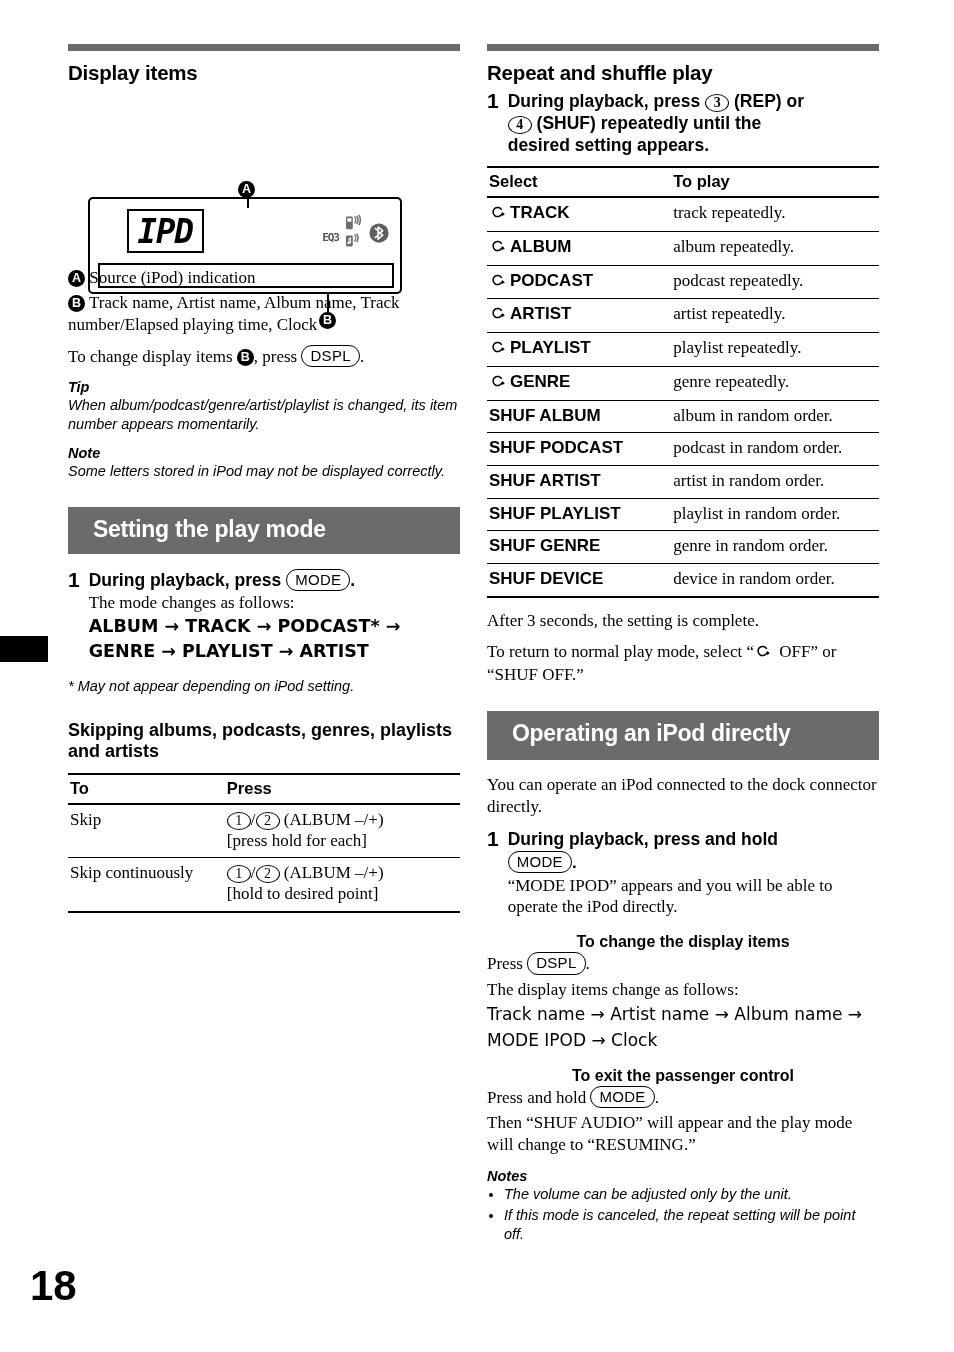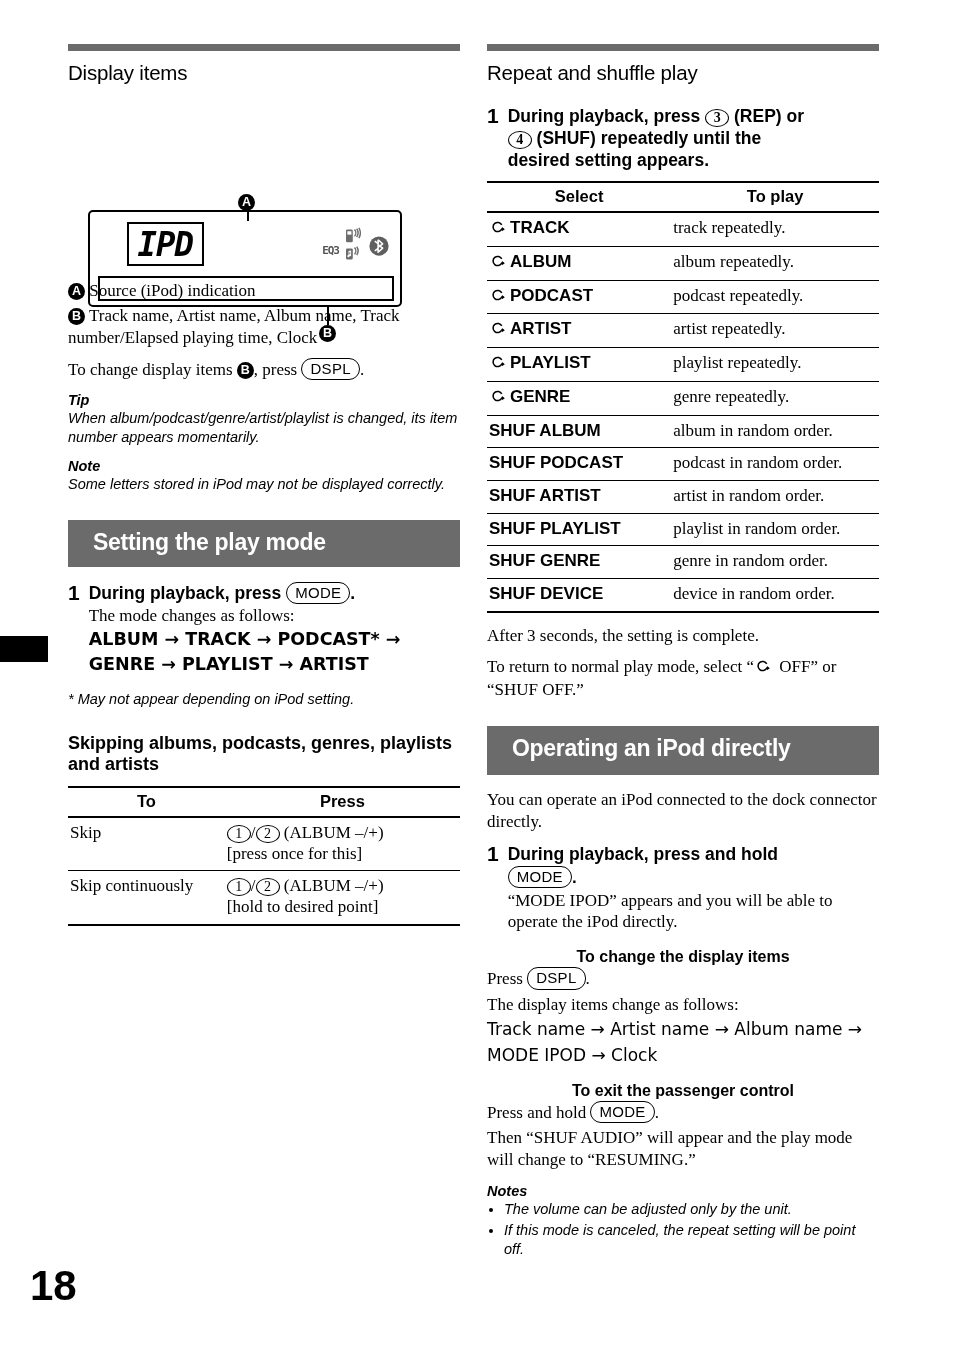--- a/index.html
+++ b/index.html
@@ -30,9 +30,9 @@
   }
   h2.sec{
     font-family:"Liberation Sans",sans-serif;
-    font-weight:normal;
+    font-weight:bold;
     font-size:20.5px;
-    margin:0 0 19px 0;
+    margin:0 0 4px 0;
     letter-spacing:-0.2px;
   }
 

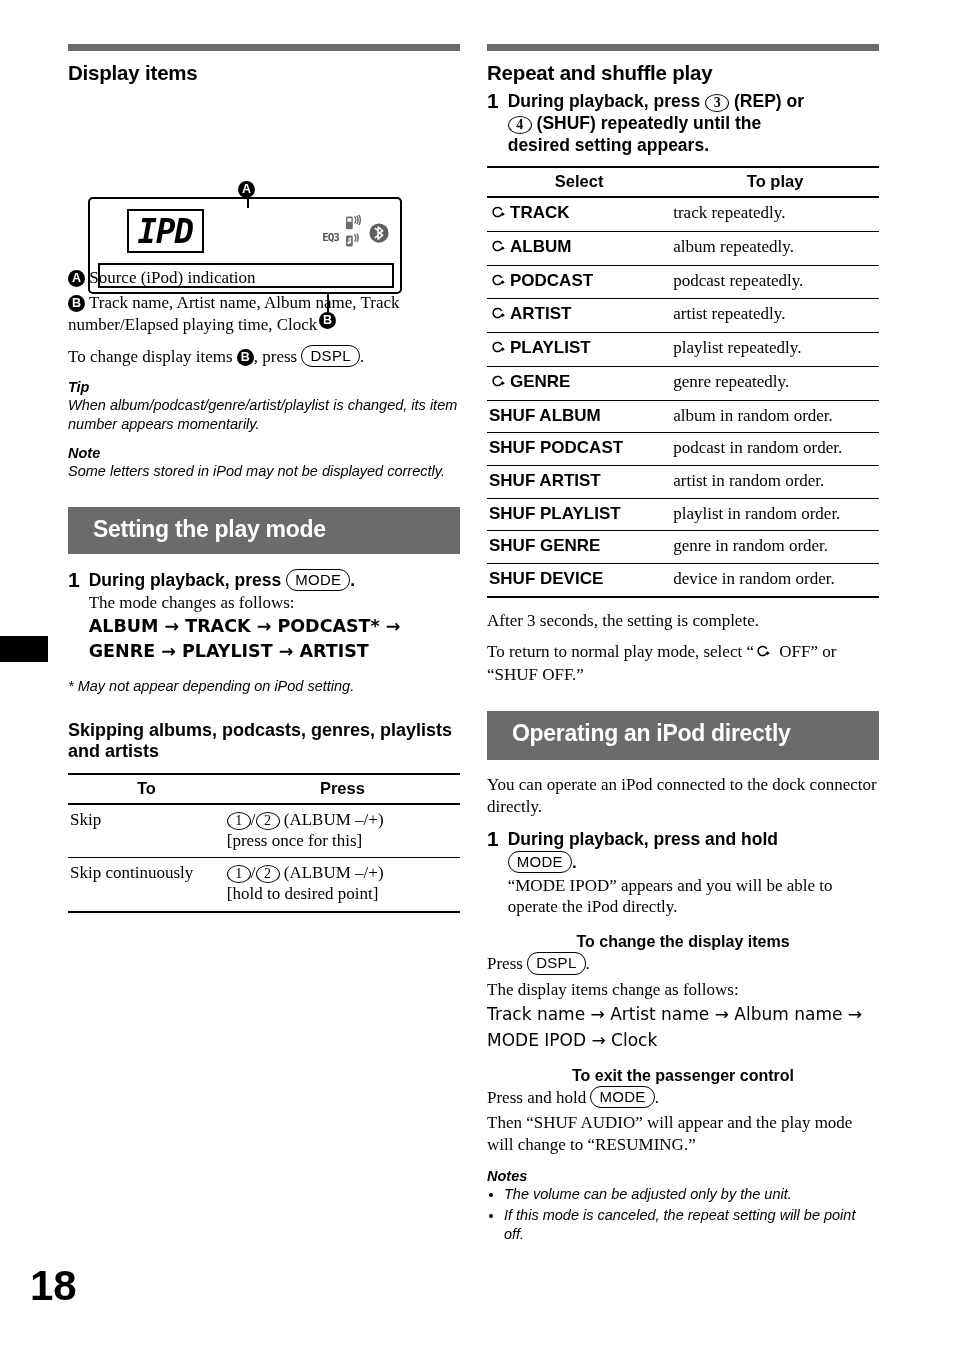--- a/index.html
+++ b/index.html
@@ -169,7 +169,7 @@
     text-align:left;padding:4px 2px 5px 2px;
   }
   table td{padding:5px 2px 6px 2px;vertical-align:top;line-height:1.22;}
-  .tbl-head-row th{border-top:2.6px solid #000;border-bottom:2.6px solid #000;text-align:center;}
+  .tbl-head-row th{border-top:2.6px solid #000;border-bottom:2.6px solid #000;}
   .tbl tr td{border-bottom:1.3px solid #000;}
   .tbl tr:last-child td{border-bottom:2.2px solid #000;}
   .c1{width:40%;}

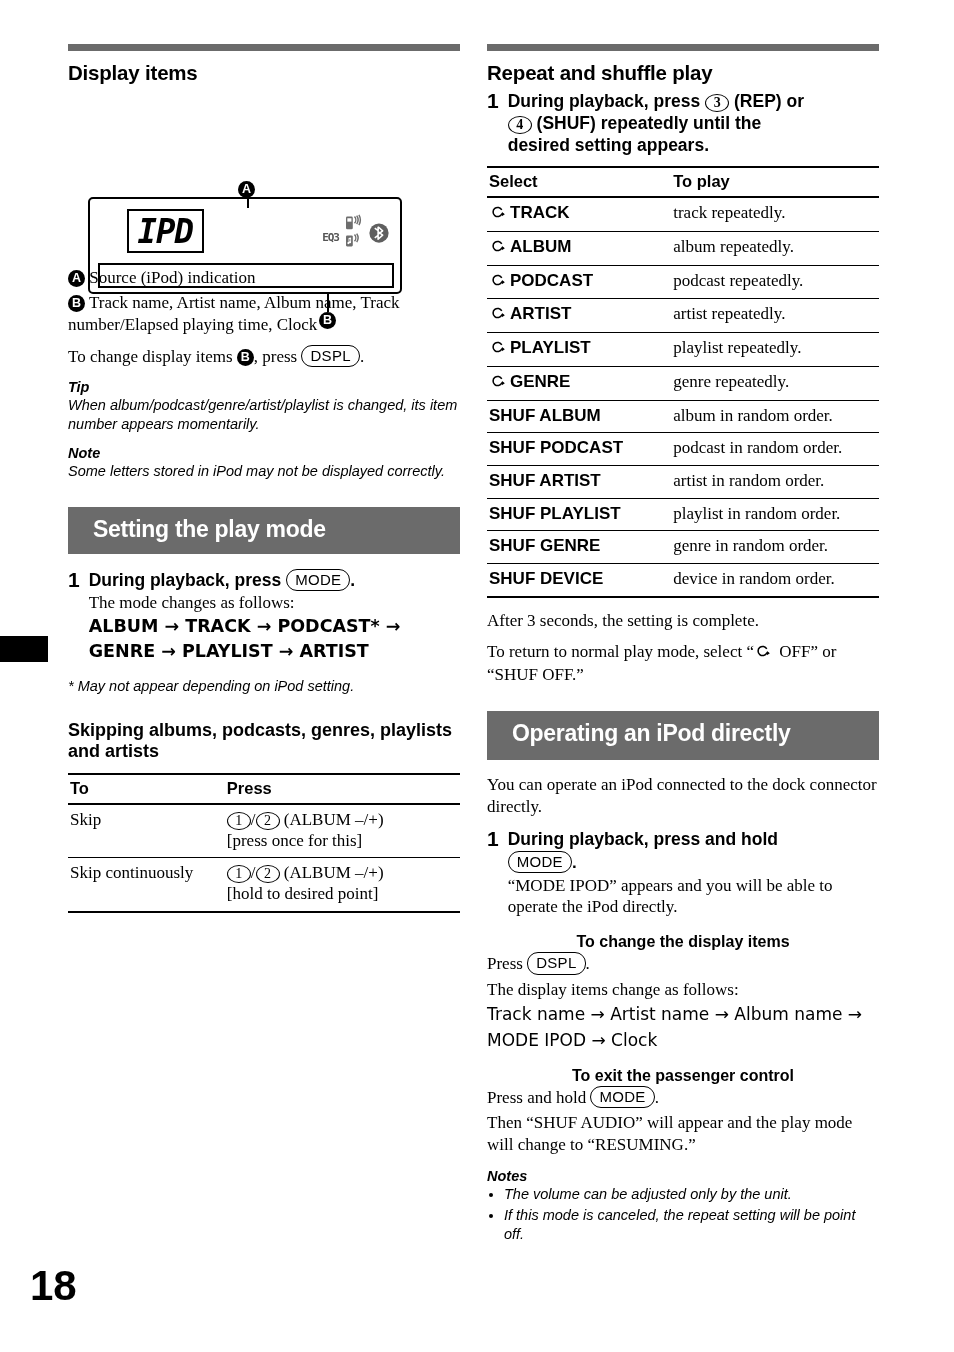--- a/index.html
+++ b/index.html
@@ -299,7 +299,7 @@
         <td>
           <span class="numkey">1</span>/<span class="numkey">2</span>
           <span>(ALBUM –/+)</span><br>
-          <span>[press once for this]</span>
+          <span>[press hold for each]</span>
         </td>
       </tr>
       <tr>

